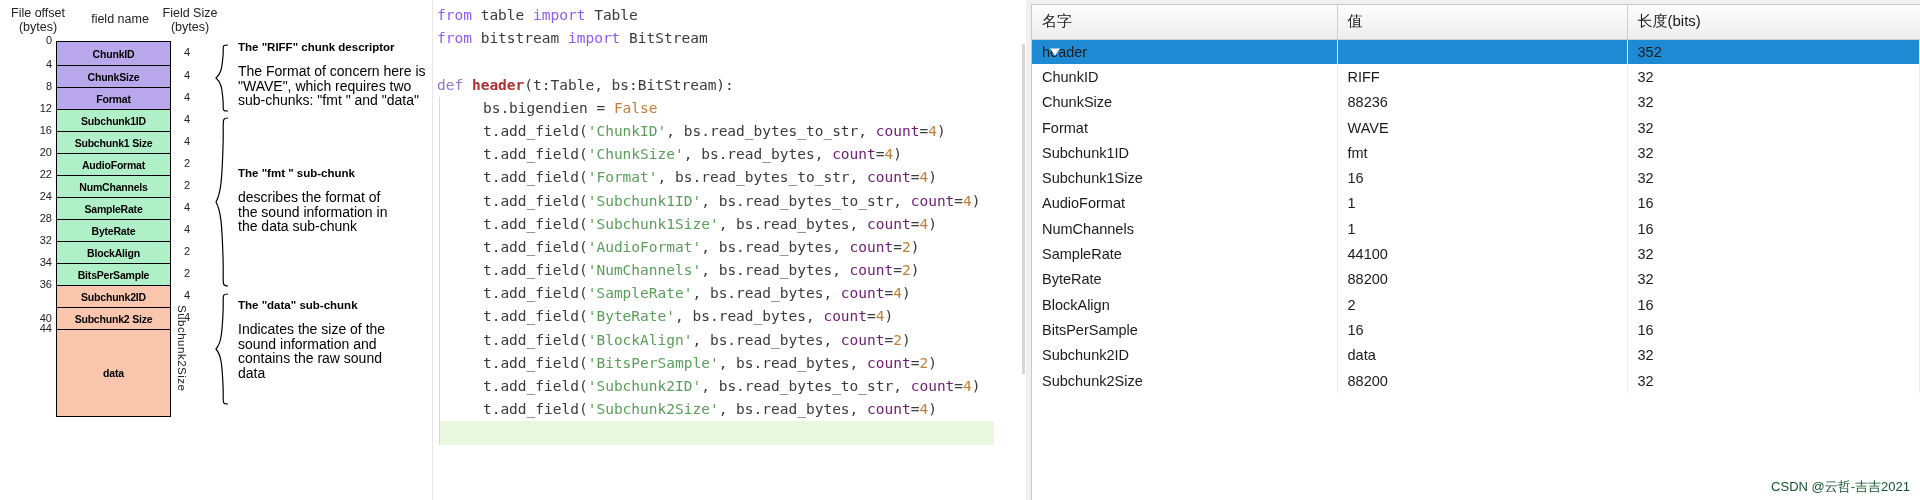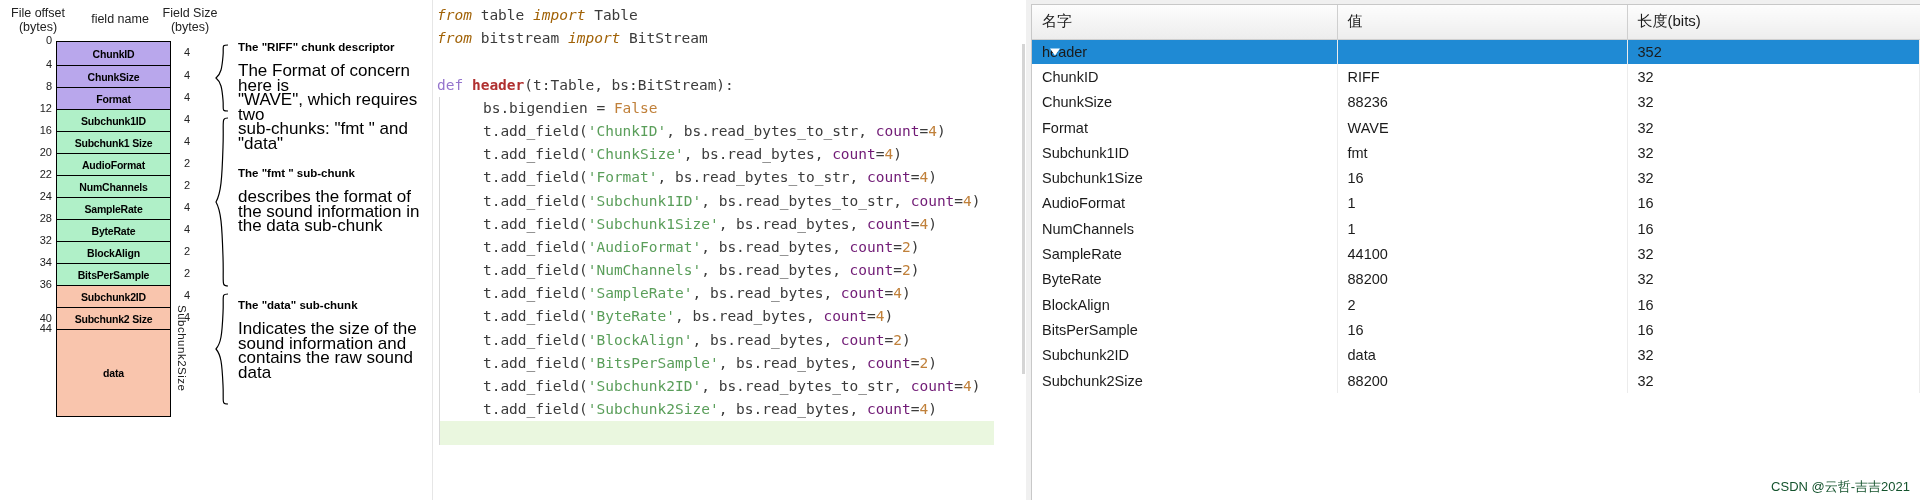--- a/index.html
+++ b/index.html
@@ -124,7 +124,7 @@
     padding-left:8px;
   }
   .code-line.hl{ background:#eaf7df; }
-  .kw   { color:#a16207;font-style:italic; }
+  .kw   { color:#8b5cf6; }
   .kw2  { color:#9575cd; }
   .fn   { color:#b03030; font-weight:bold; }
   .str  { color:#5a9e5a; }

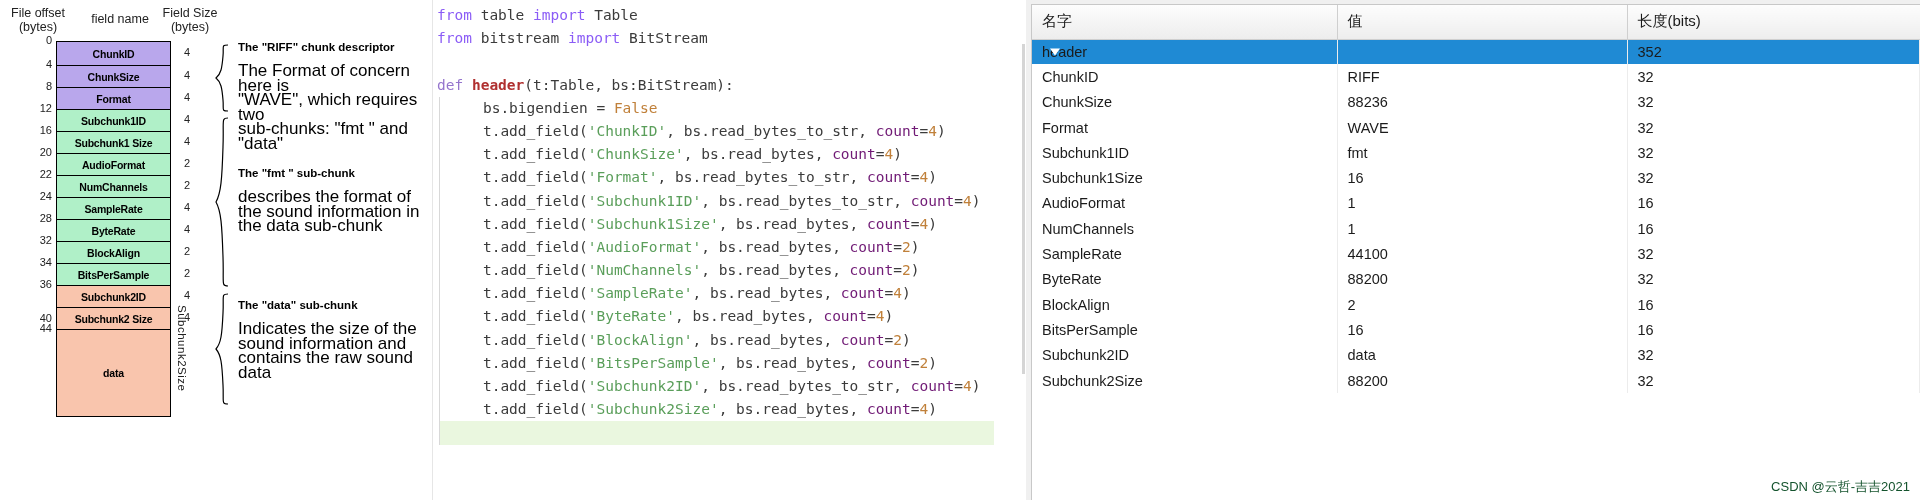--- a/index.html
+++ b/index.html
@@ -94,7 +94,7 @@
   }
   .ann-body{
     margin-top:11px;
-    font-size:17px; color:#000; line-height:14.5px;
+    font-size:14px; color:#000; line-height:14.5px;
     font-family:"Liberation Sans", sans-serif;
     white-space:pre-line;
   }

